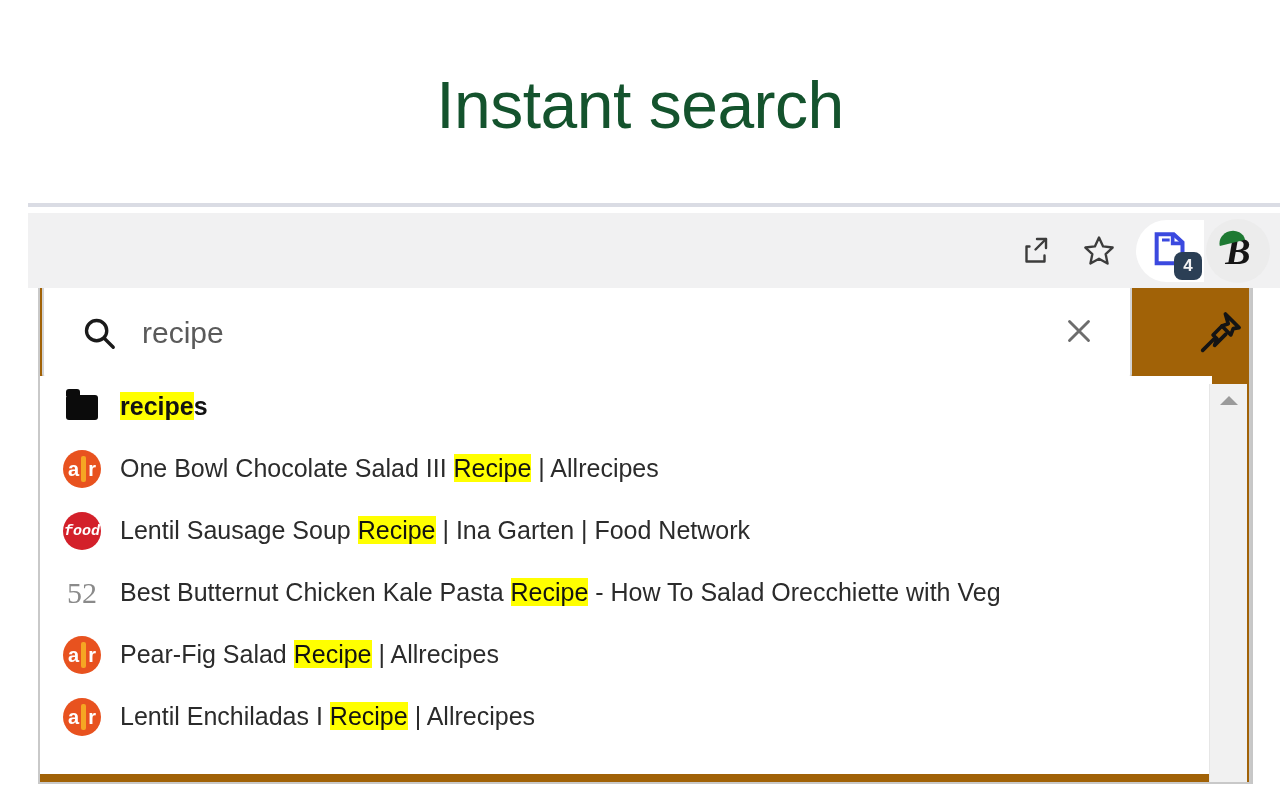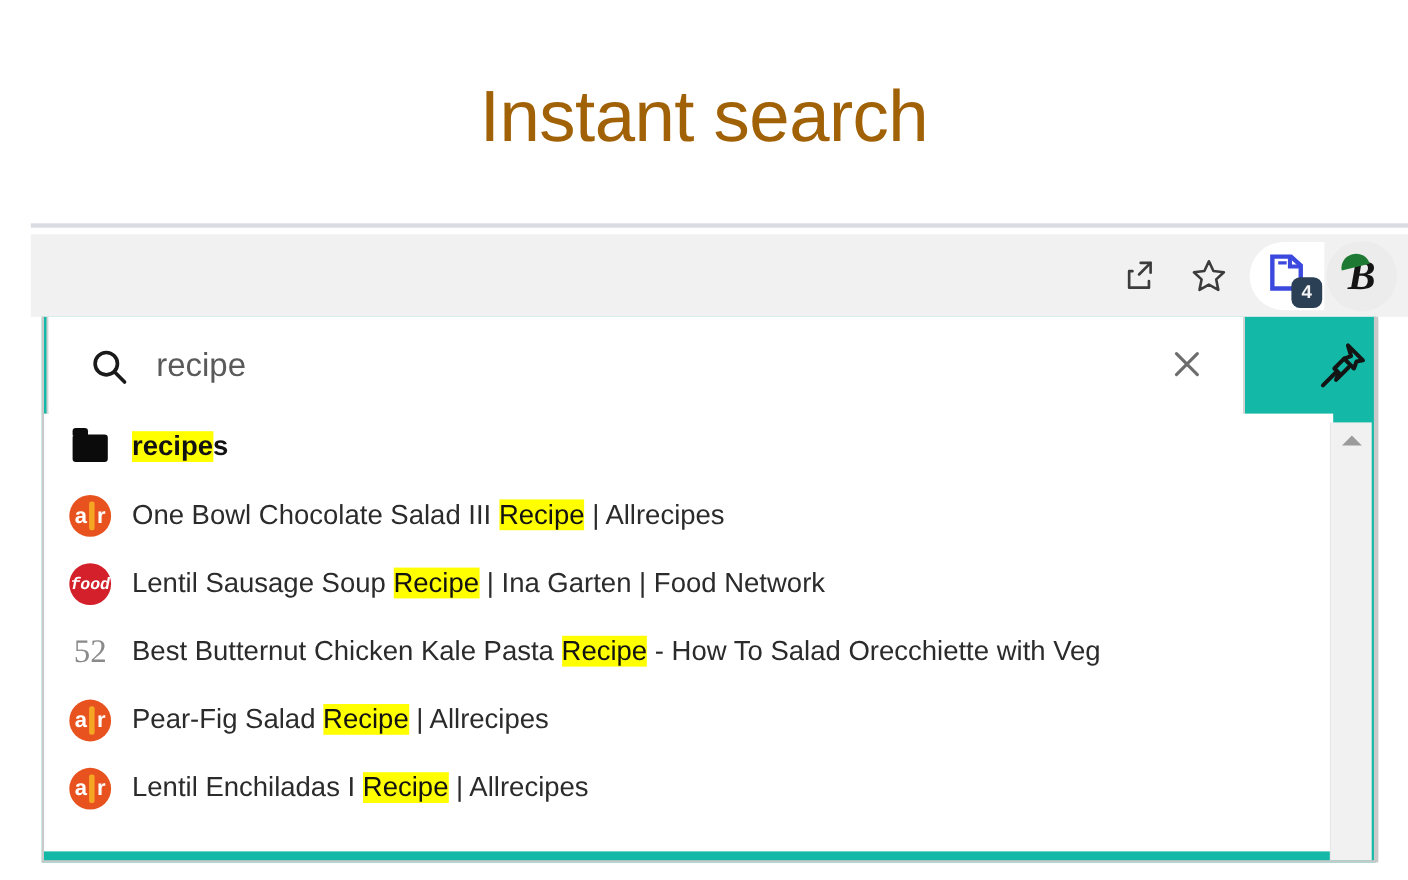--- a/index.html
+++ b/index.html
@@ -28,7 +28,7 @@
     text-align: center;
     font-size: 66px;
     font-weight: 400;
-    color: #a16207;
+    color: #14532d;
     letter-spacing: -0.5px;
     line-height: 1;
   }

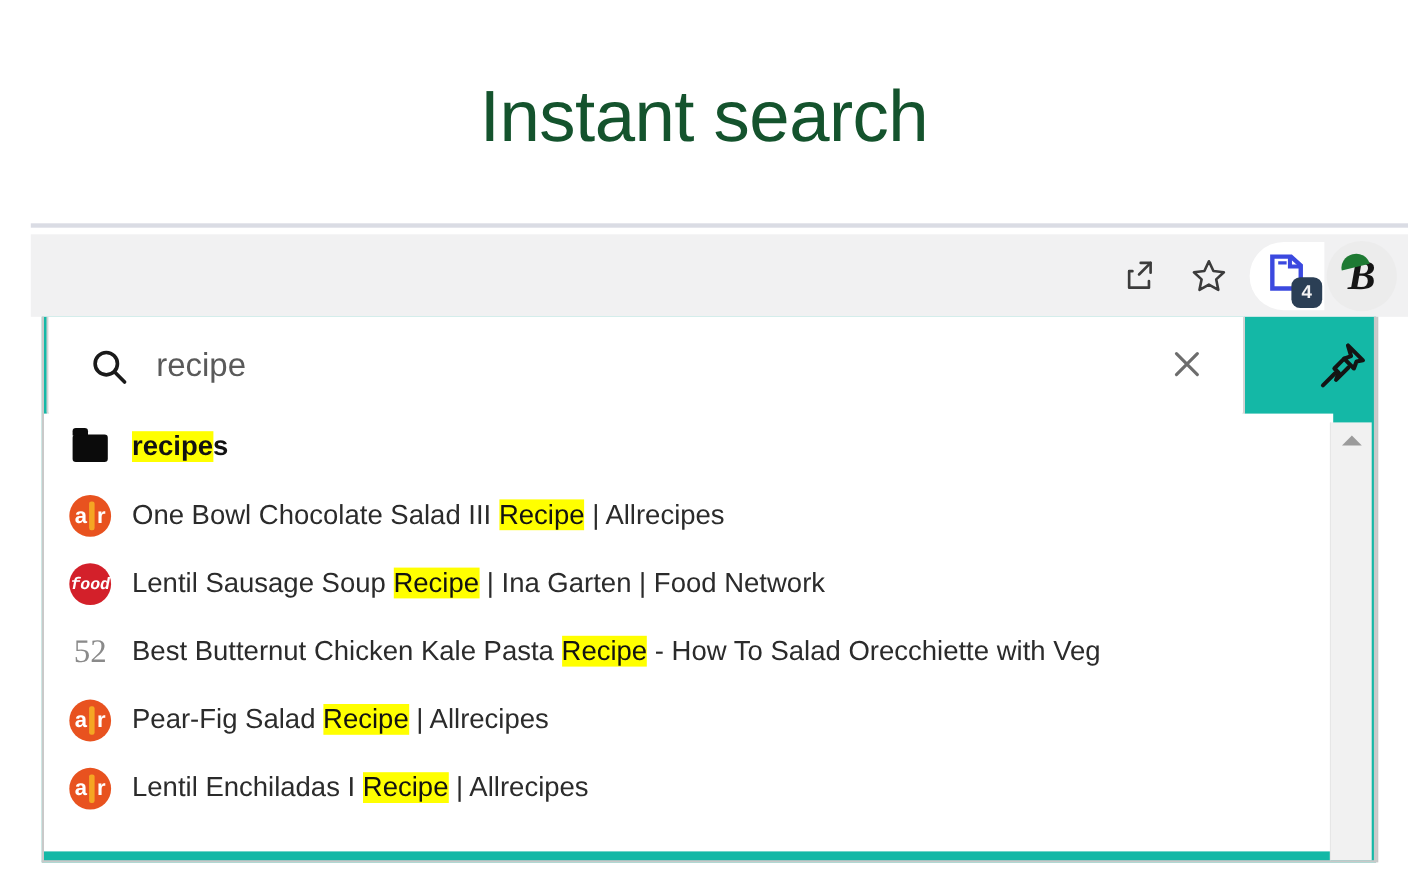--- a/index.html
+++ b/index.html
@@ -156,7 +156,7 @@
     top: 88px;
     width: 1213px;
     height: 496px;
-    background: #14b8a6;
+    background: #a16207;
     border: 2px solid #c9c9c9;
     border-top: none;
     box-sizing: border-box;

